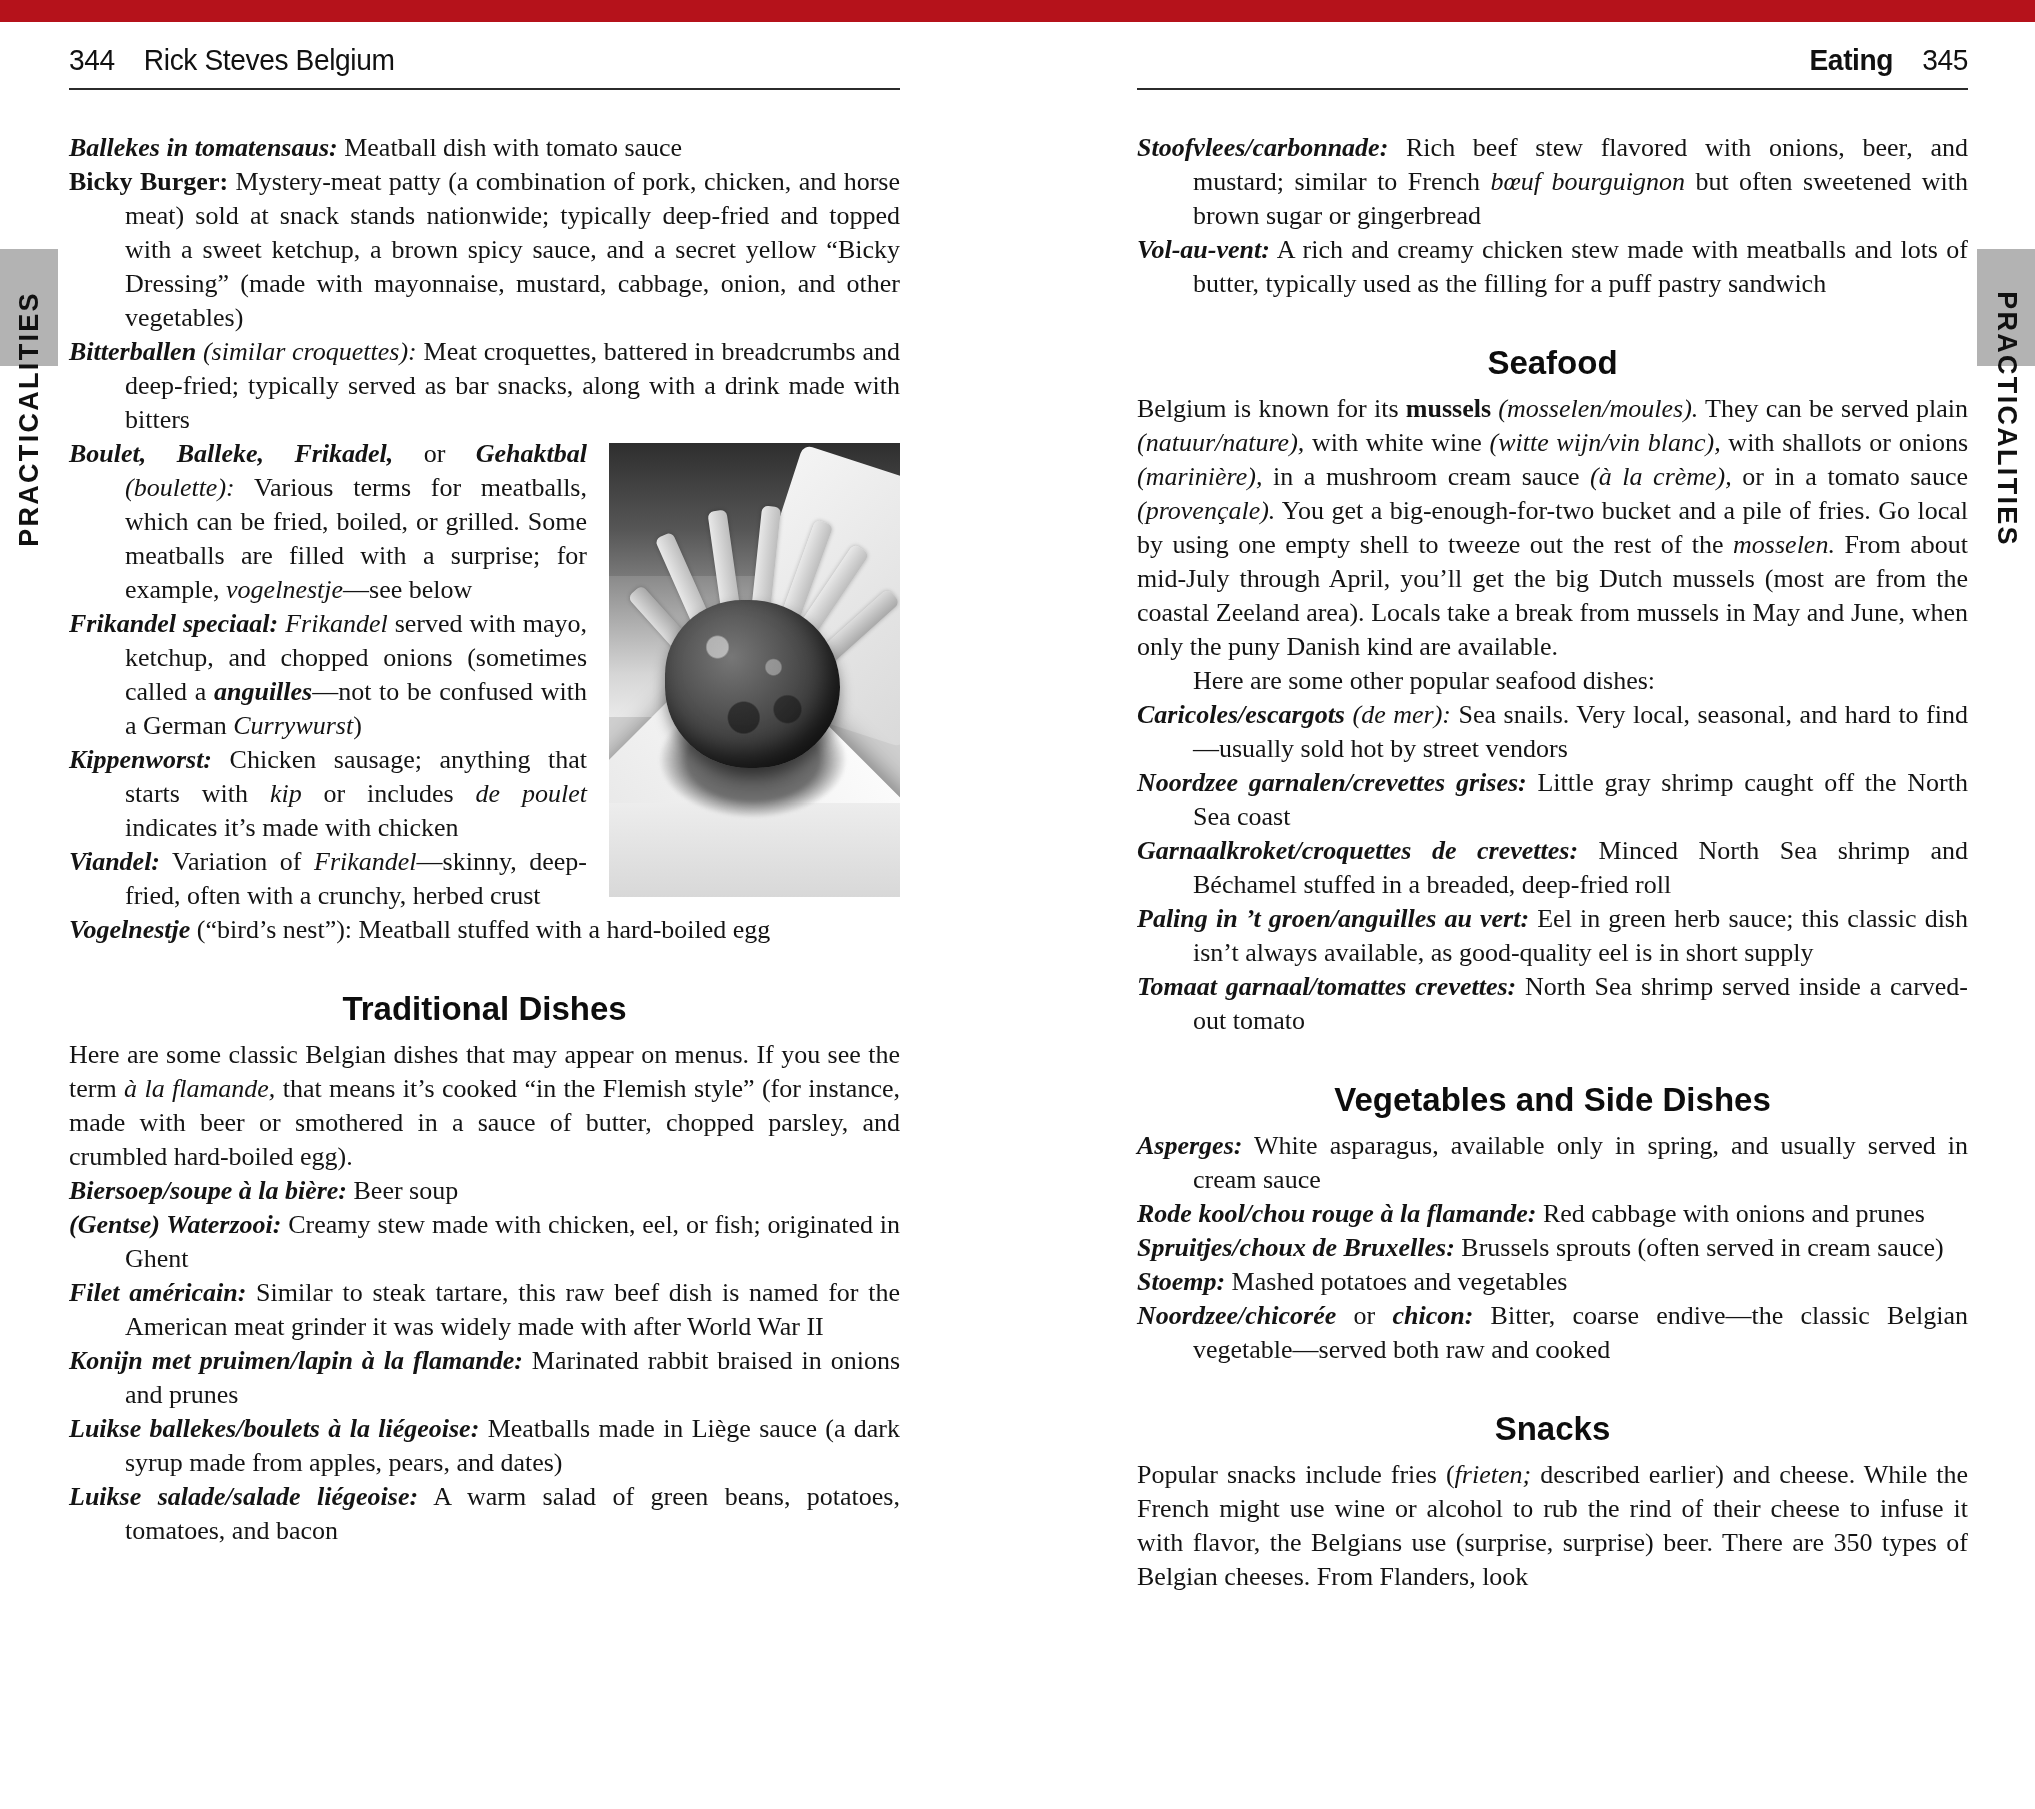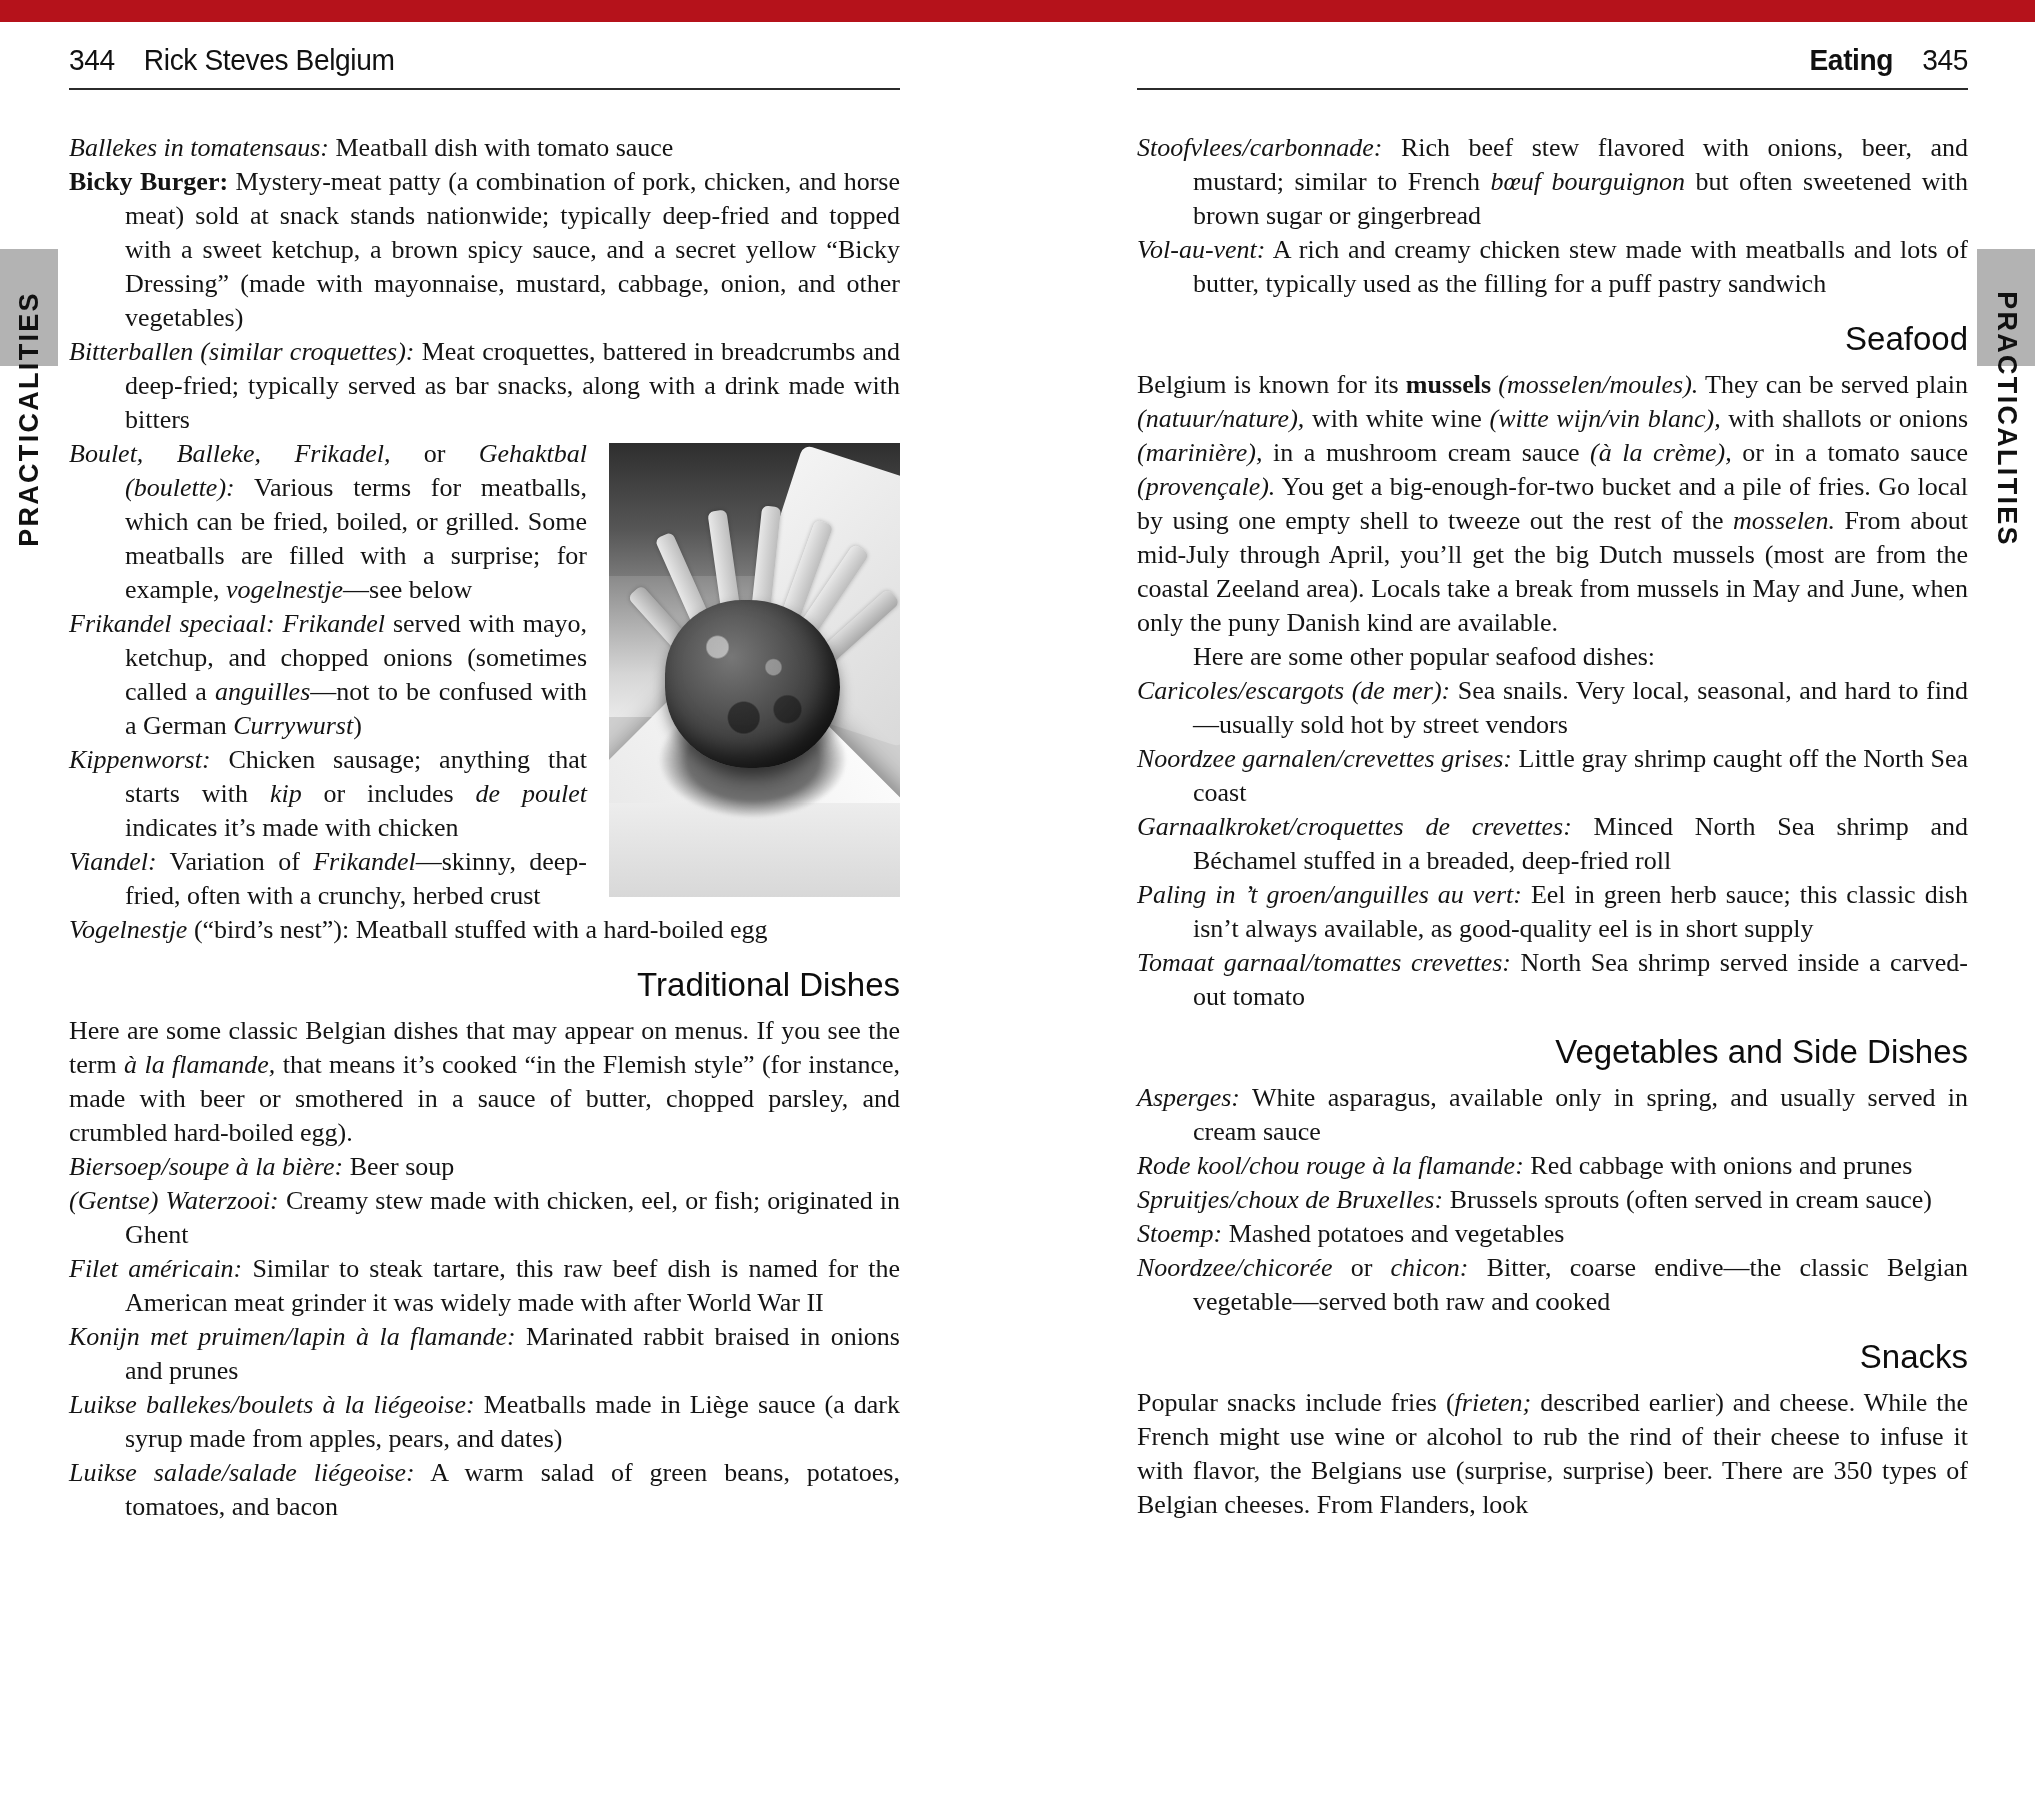--- a/index.html
+++ b/index.html
@@ -36,7 +36,7 @@
   p.para.indent{text-indent:56px;}
   h2.section-heading{font-family:"Liberation Sans",sans-serif;font-size:33px;line-height:36px;
       font-weight:normal;color:#0d0d0d;margin:20px 0 11px 0;letter-spacing:0px;text-align:right;}
-  .seg-bi{font-weight:normal;font-style:italic;}
+  .seg-bi{font-weight:bold;font-style:italic;}
   .seg-b{font-weight:bold;}
   .seg-i{font-style:italic;}
 

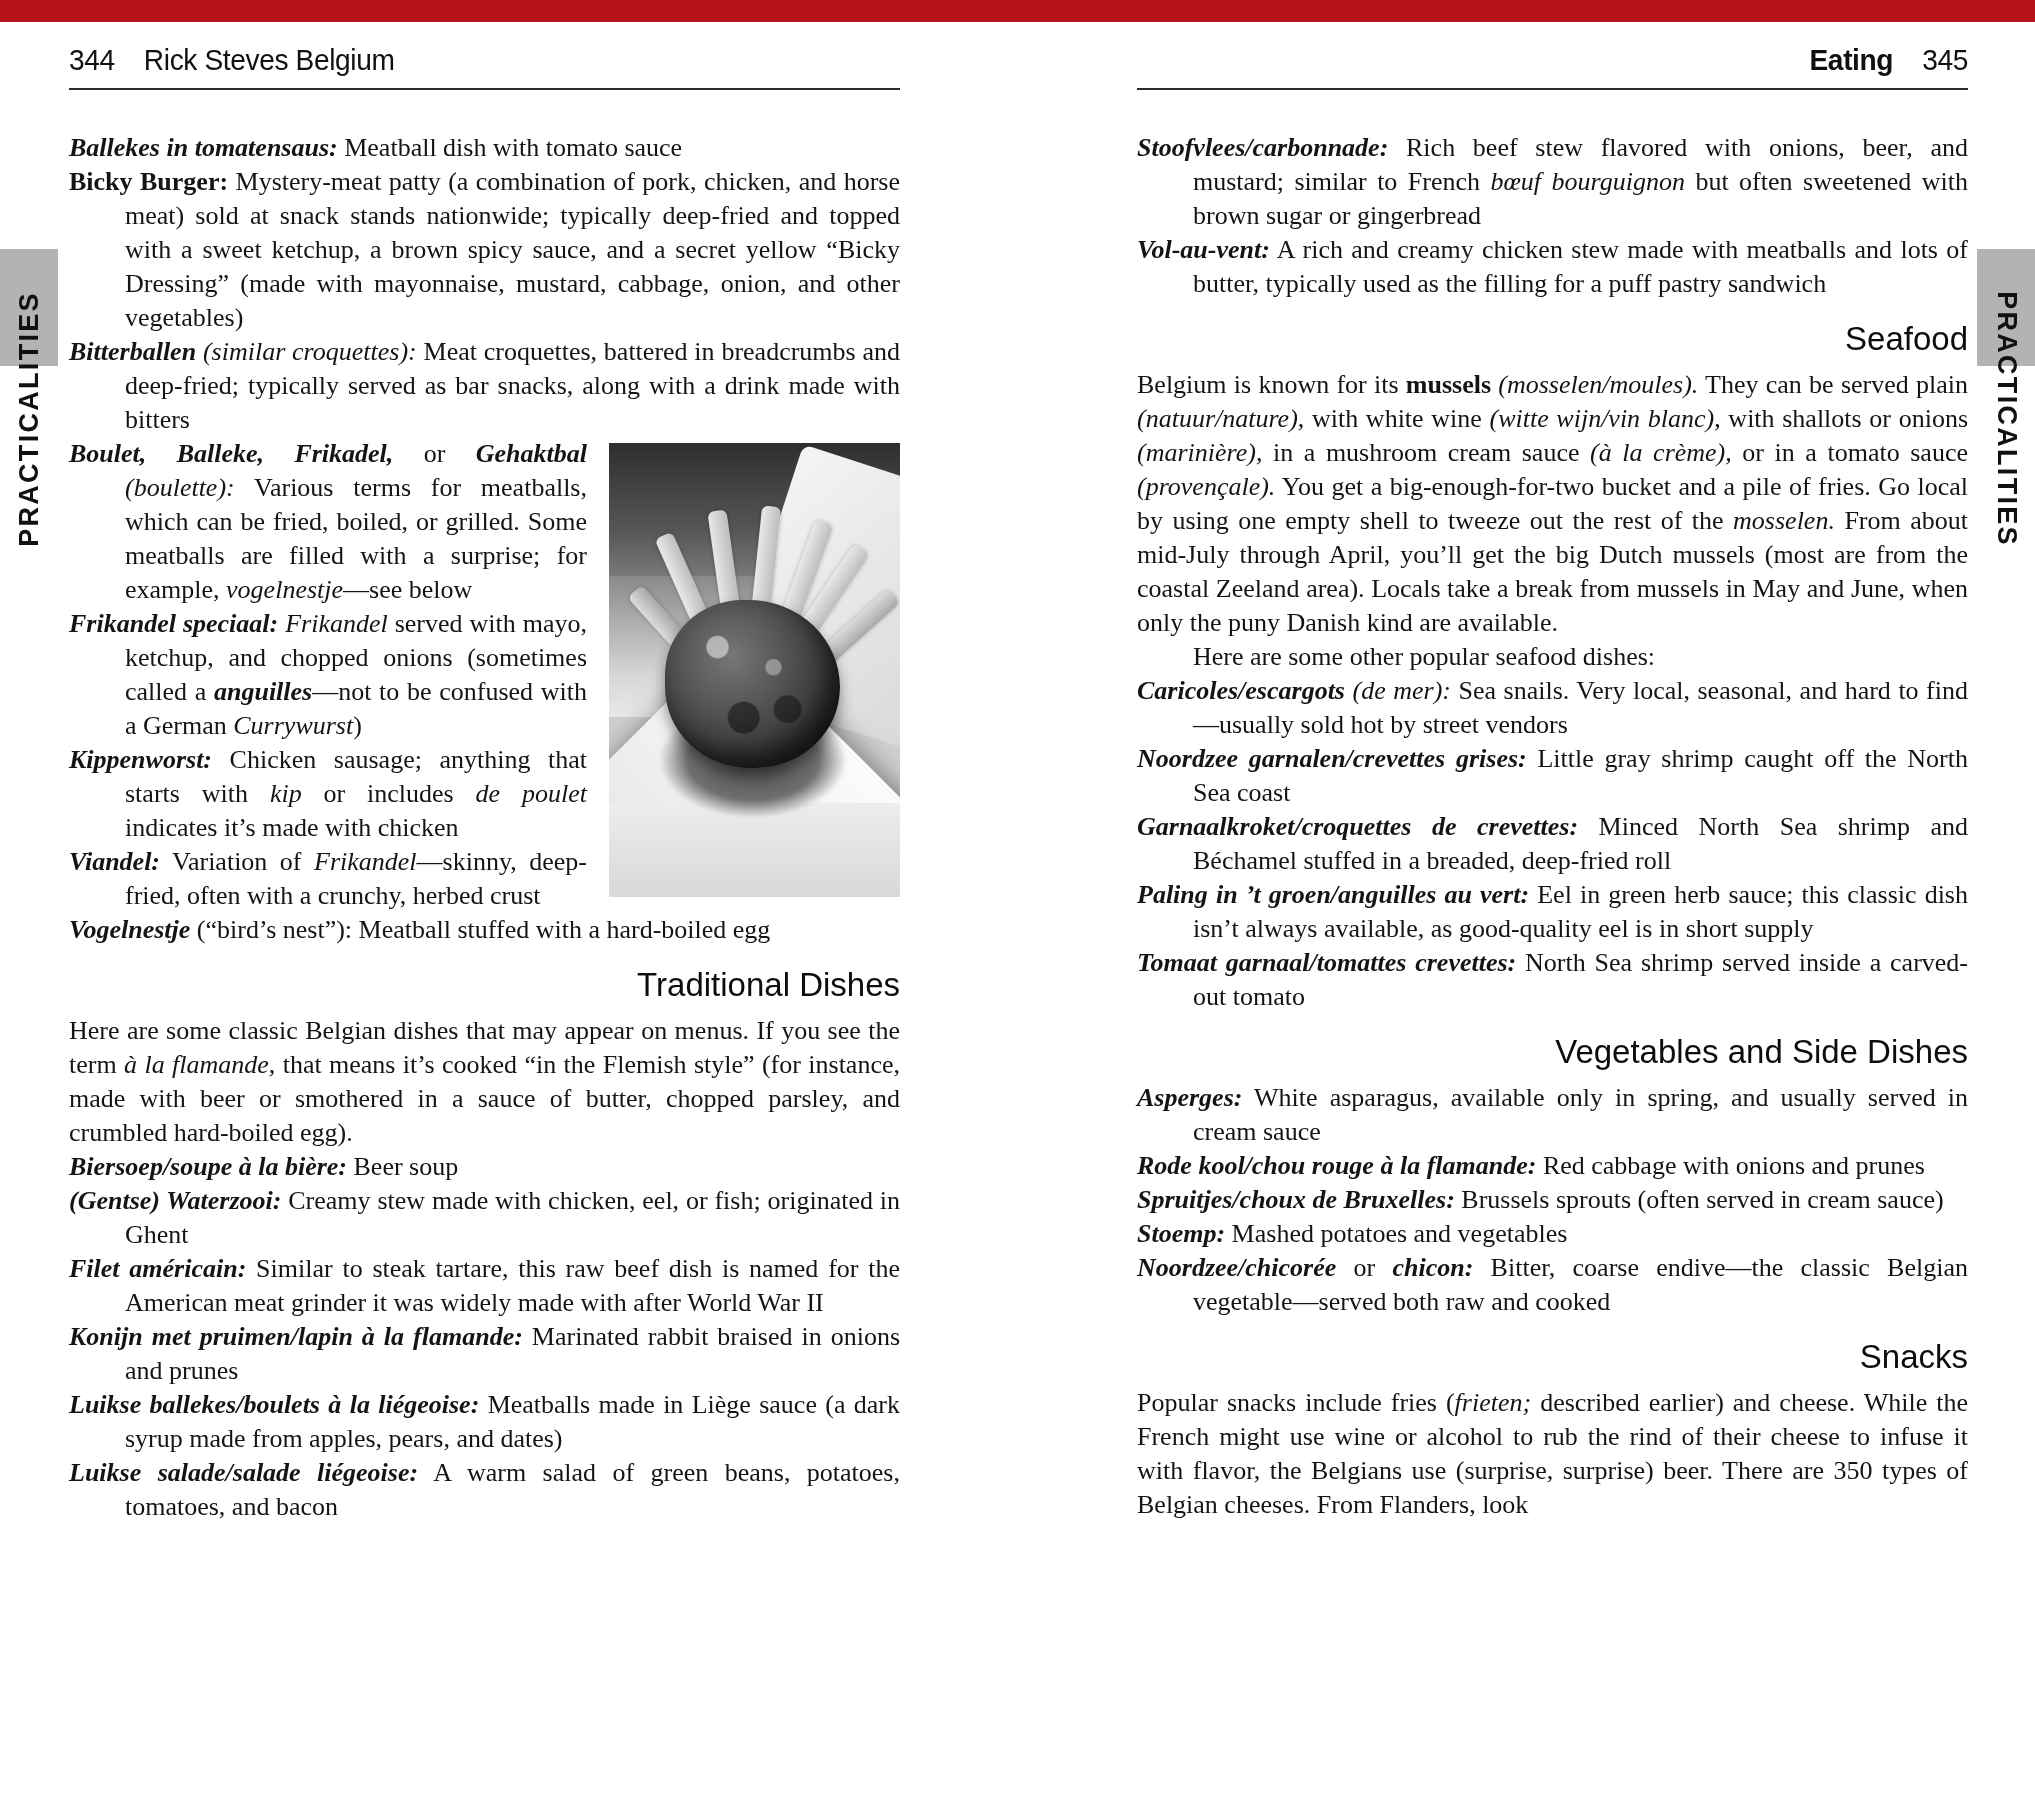--- a/index.html
+++ b/index.html
@@ -35,7 +35,7 @@
   p.para{margin:0;}
   p.para.indent{text-indent:56px;}
   h2.section-heading{font-family:"Liberation Sans",sans-serif;font-size:33px;line-height:36px;
-      font-weight:normal;color:#0d0d0d;margin:20px 0 11px 0;letter-spacing:0px;text-align:right;}
+      font-weight:bold;color:#0d0d0d;margin:44px 0 11px 0;letter-spacing:0px;text-align:center;}
   .seg-bi{font-weight:bold;font-style:italic;}
   .seg-b{font-weight:bold;}
   .seg-i{font-style:italic;}

